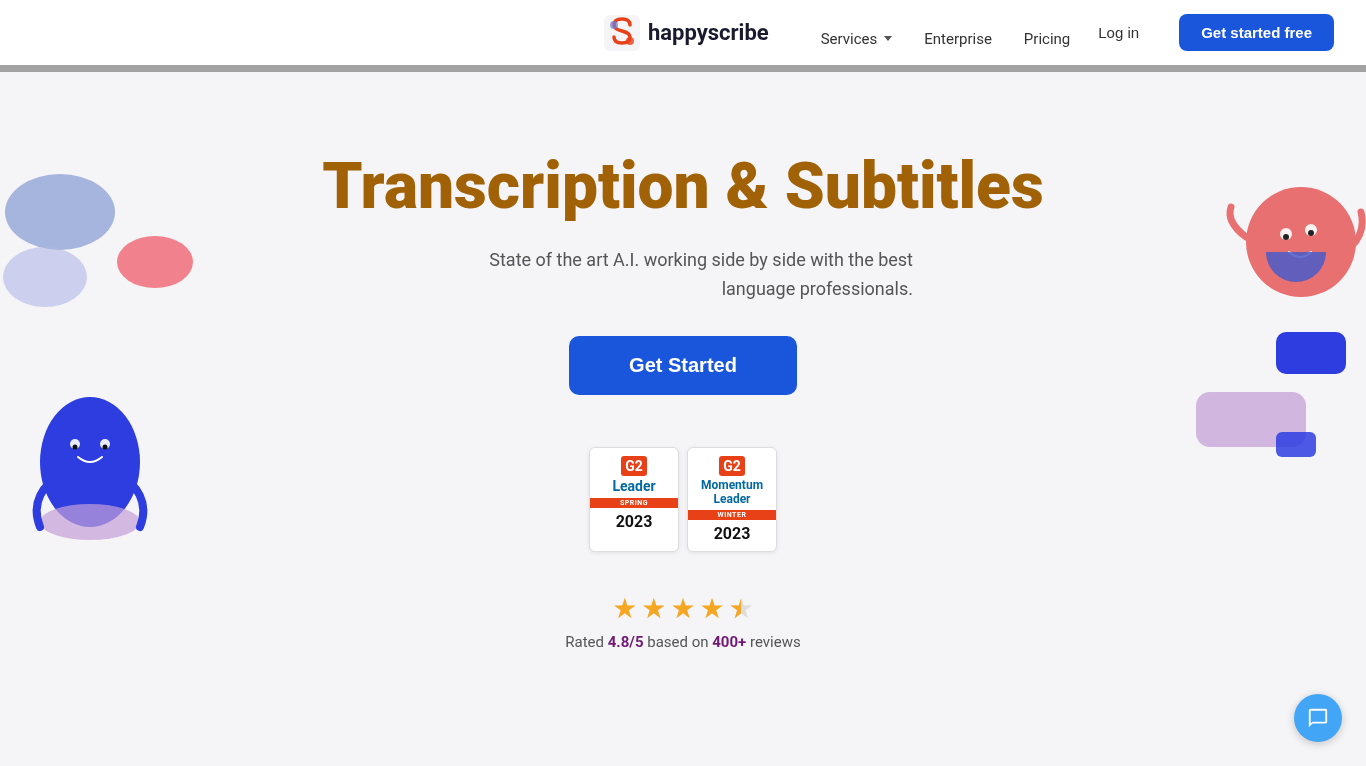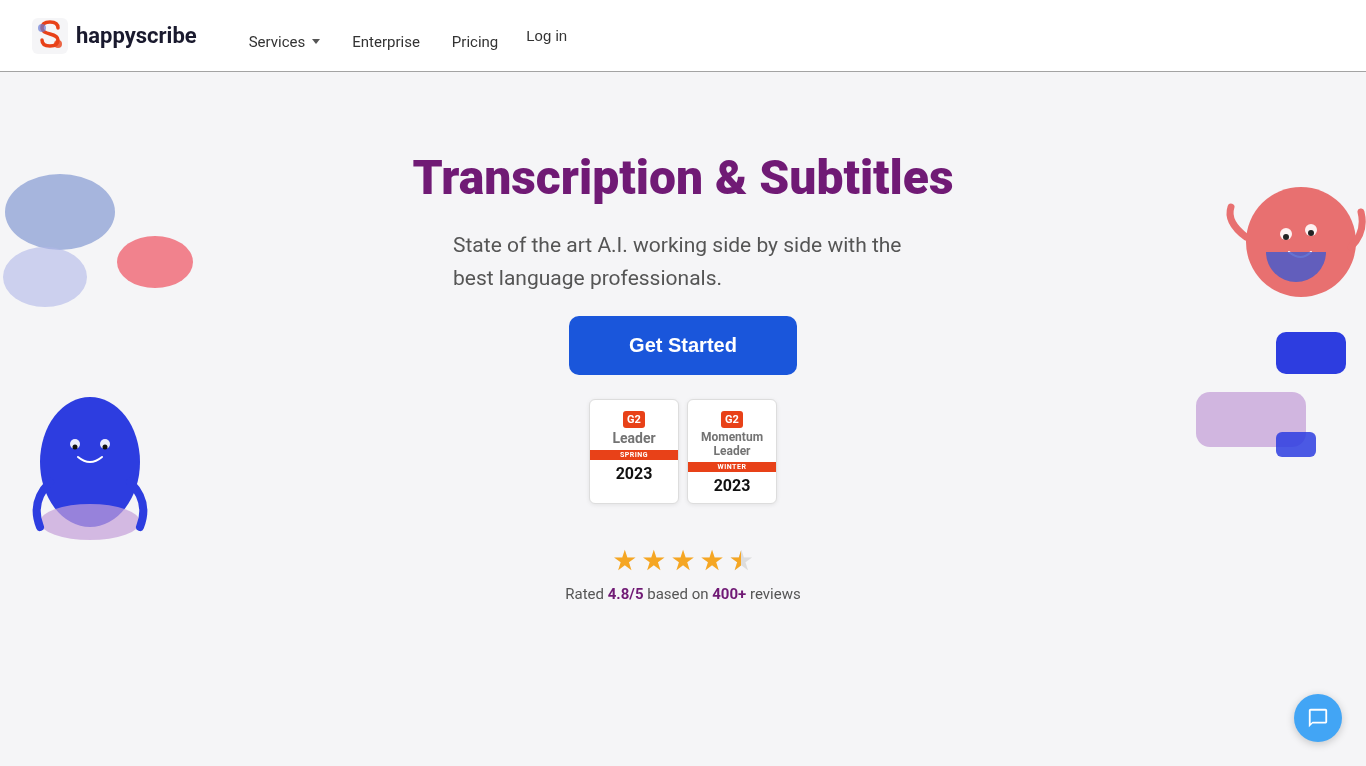--- a/index.html
+++ b/index.html
@@ -7,9 +7,9 @@
 
     
     nav {
-      display: flex; align-items: center; justify-content: flex-start;
+      display: flex; align-items: center; justify-content: flex-end;
       padding: 16px 32px; height: 72px; background: #fff;
-      border-bottom: 1px solid #a3a3a3; position: relative; z-index: 10;
+      border-bottom: 7px solid #a3a3a3; position: relative; z-index: 10;
     }
     .nav-left { display: flex; align-items: center; gap: 40px; }
     .logo { display: flex; align-items: center; gap: 8px; text-decoration: none; }

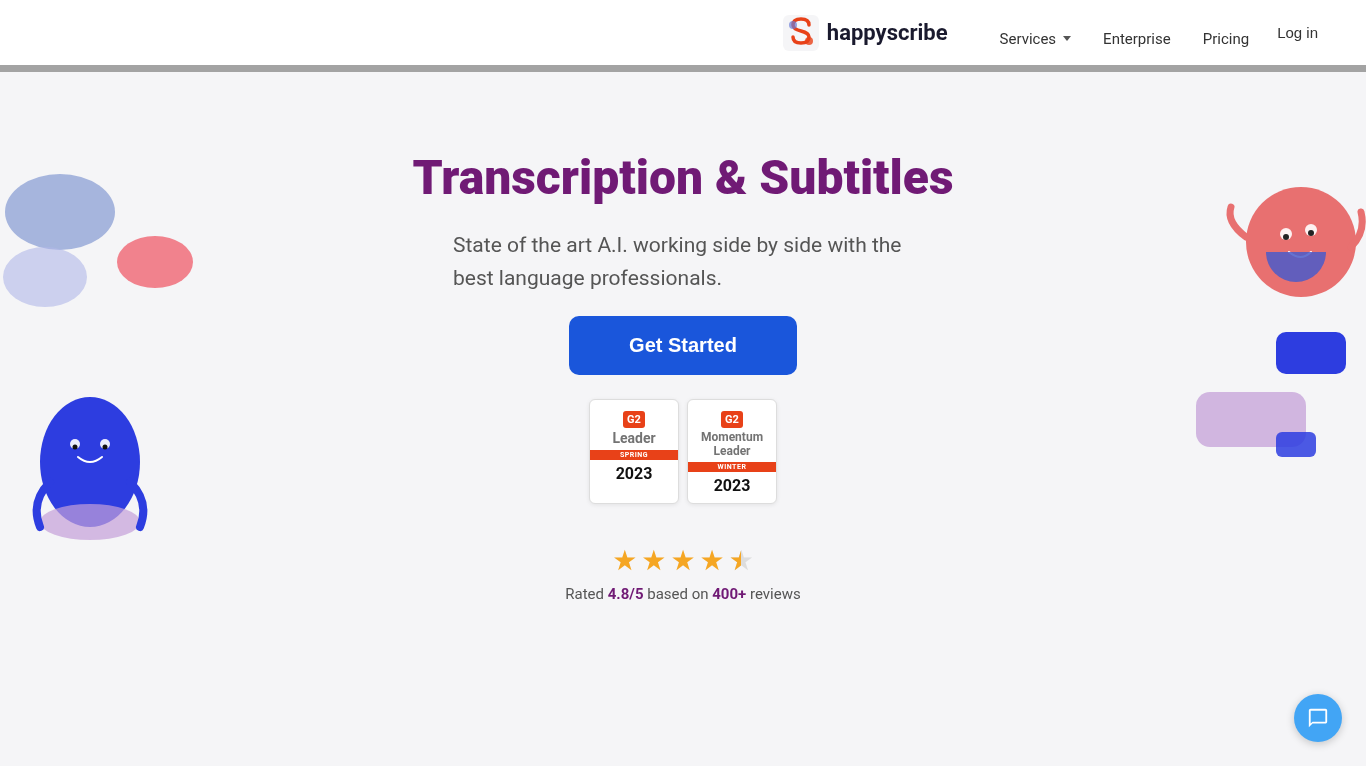--- a/index.html
+++ b/index.html
@@ -131,6 +131,7 @@
   </div>
   <div class="nav-right">
     <button class="btn-login">Log in</button>
+    <button class="btn-started">Get started free</button>
   </div>
 </nav>
 

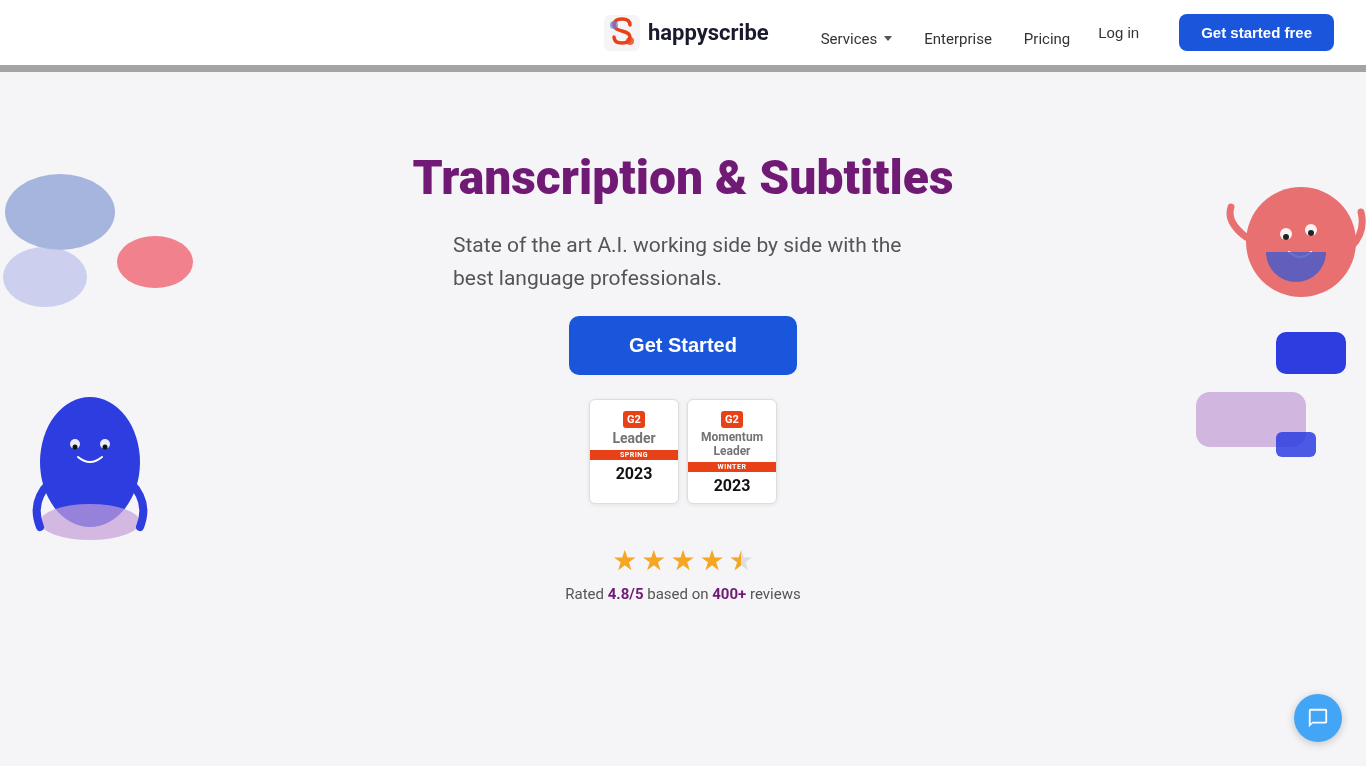--- a/index.html
+++ b/index.html
@@ -38,7 +38,7 @@
       background: #f5f5f7; overflow: hidden;
     }
     .hero-title {
-      font-size: 48px; font-weight: 900; color: #701a75; text-align: center;
+      font-size: 64px; font-weight: 900; color: #a16207; text-align: center;
       line-height: 1.1; max-width: 800px; margin-bottom: 24px;
     }
     .hero-subtitle {

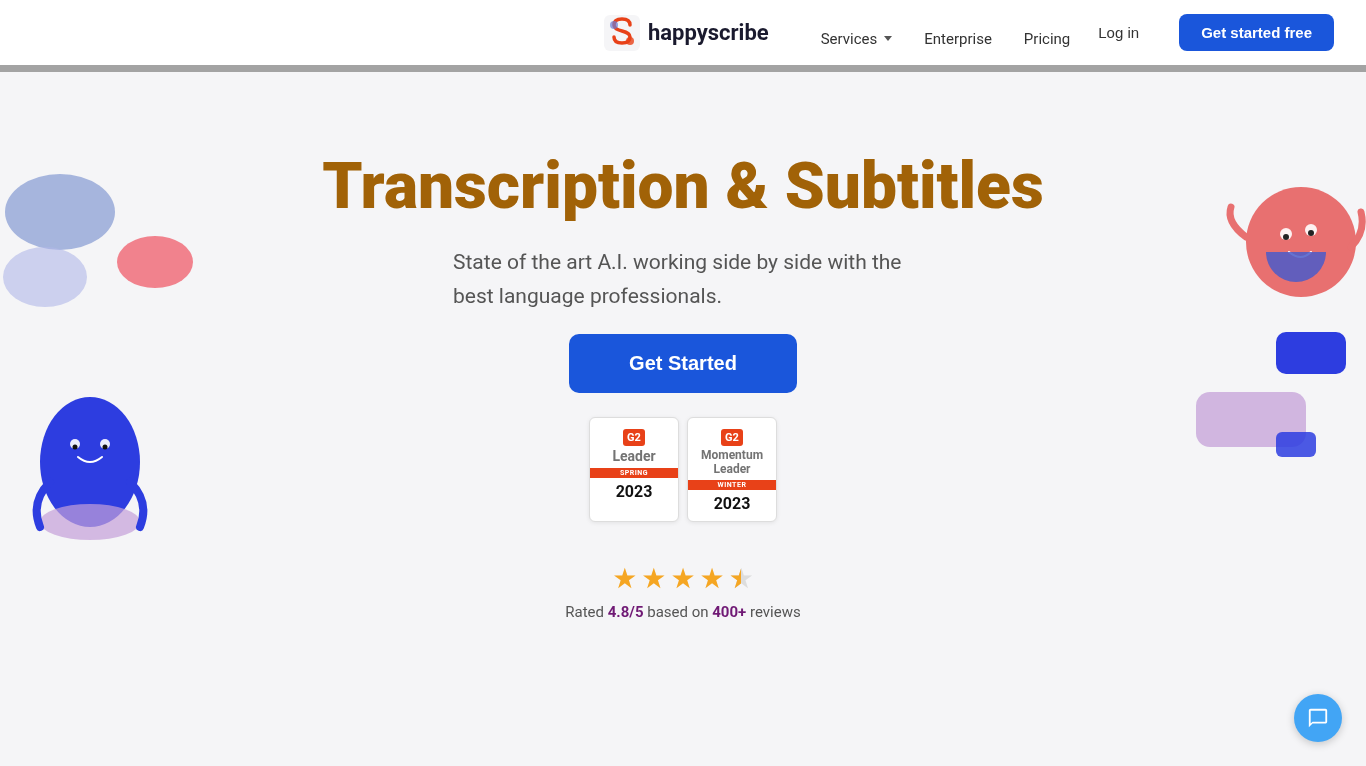--- a/index.html
+++ b/index.html
@@ -42,8 +42,8 @@
       line-height: 1.1; max-width: 800px; margin-bottom: 24px;
     }
     .hero-subtitle {
-      font-size: 21px; color: #555; text-align: left; max-width: 460px;
-      line-height: 1.6; margin-bottom: 20px;
+      font-size: 18px; color: #555; text-align: right; max-width: 460px;
+      line-height: 1.6; margin-bottom: 32px;
     }
     .btn-get-started {
       background: #1a56db; color: #fff; font-size: 20px; font-weight: 700;

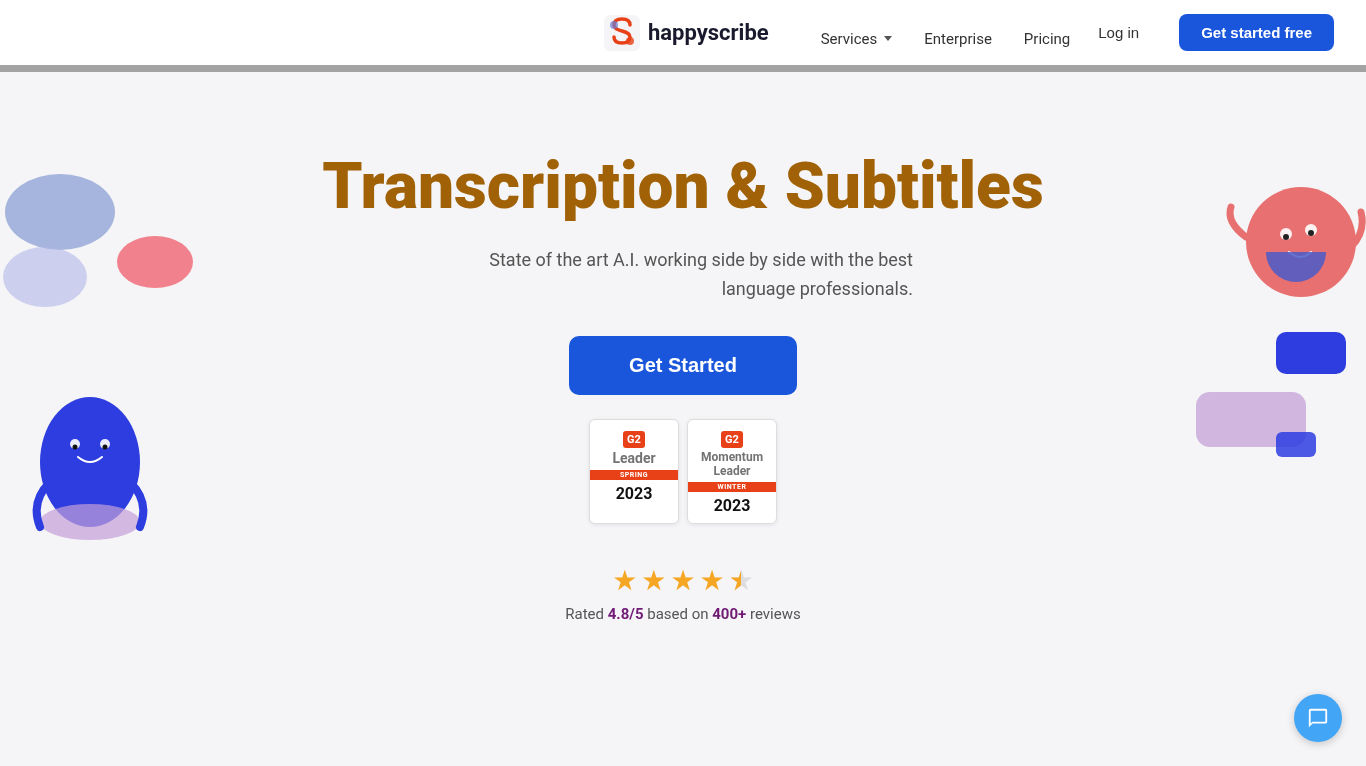--- a/index.html
+++ b/index.html
@@ -48,7 +48,7 @@
     .btn-get-started {
       background: #1a56db; color: #fff; font-size: 20px; font-weight: 700;
       border: none; border-radius: 10px; padding: 18px 60px; cursor: pointer;
-      margin-bottom: 24px;
+      margin-bottom: 52px;
     }
 
     

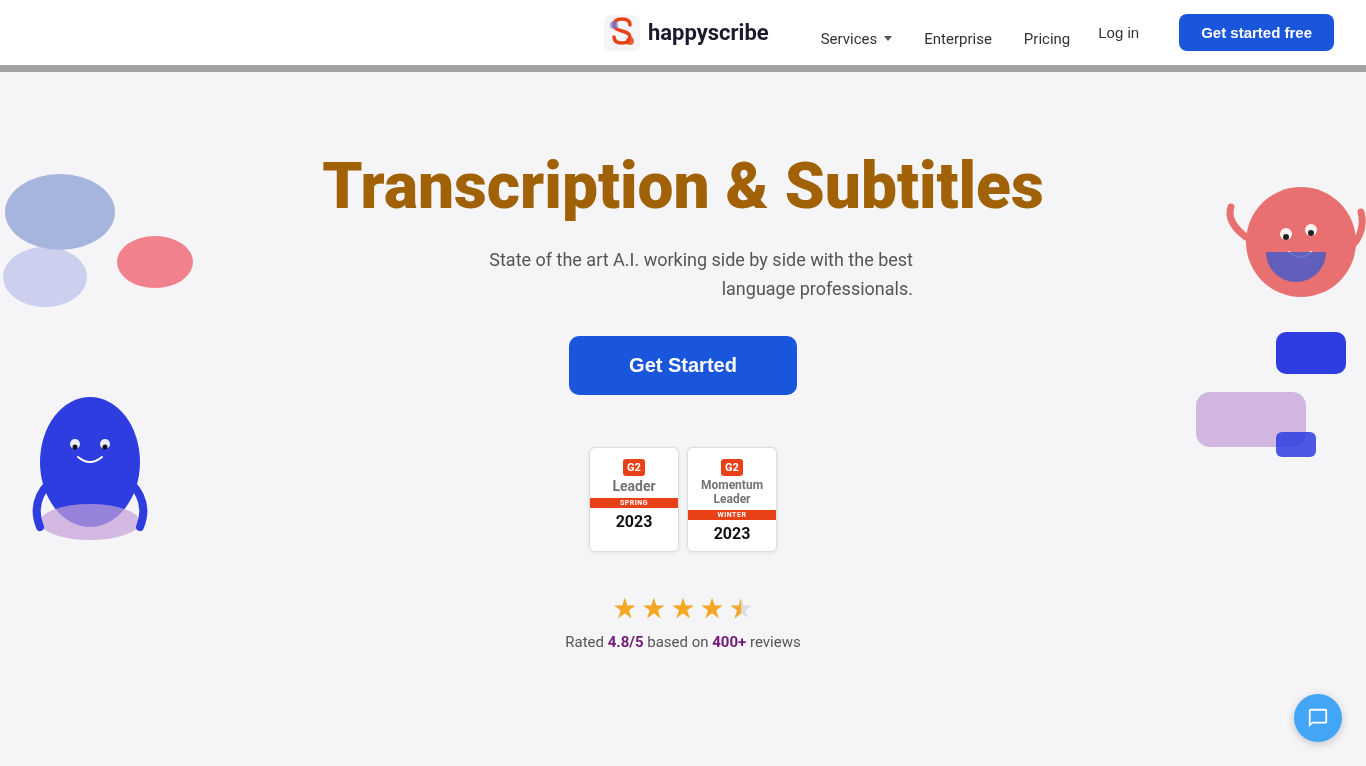--- a/index.html
+++ b/index.html
@@ -59,7 +59,7 @@
       box-shadow: 0 1px 4px rgba(0,0,0,0.08);
     }
     .badge-g2 {
-      background: #e84118; color: #fff; font-size: 11px; font-weight: 700;
+      background: #e84118; color: #fff; font-size: 14px; font-weight: 700;
       border-radius: 3px; padding: 2px 4px; display: inline-block; margin-bottom: 2px;
     }
     .badge-title { font-size: 14px; font-weight: 700; color: #737373; }

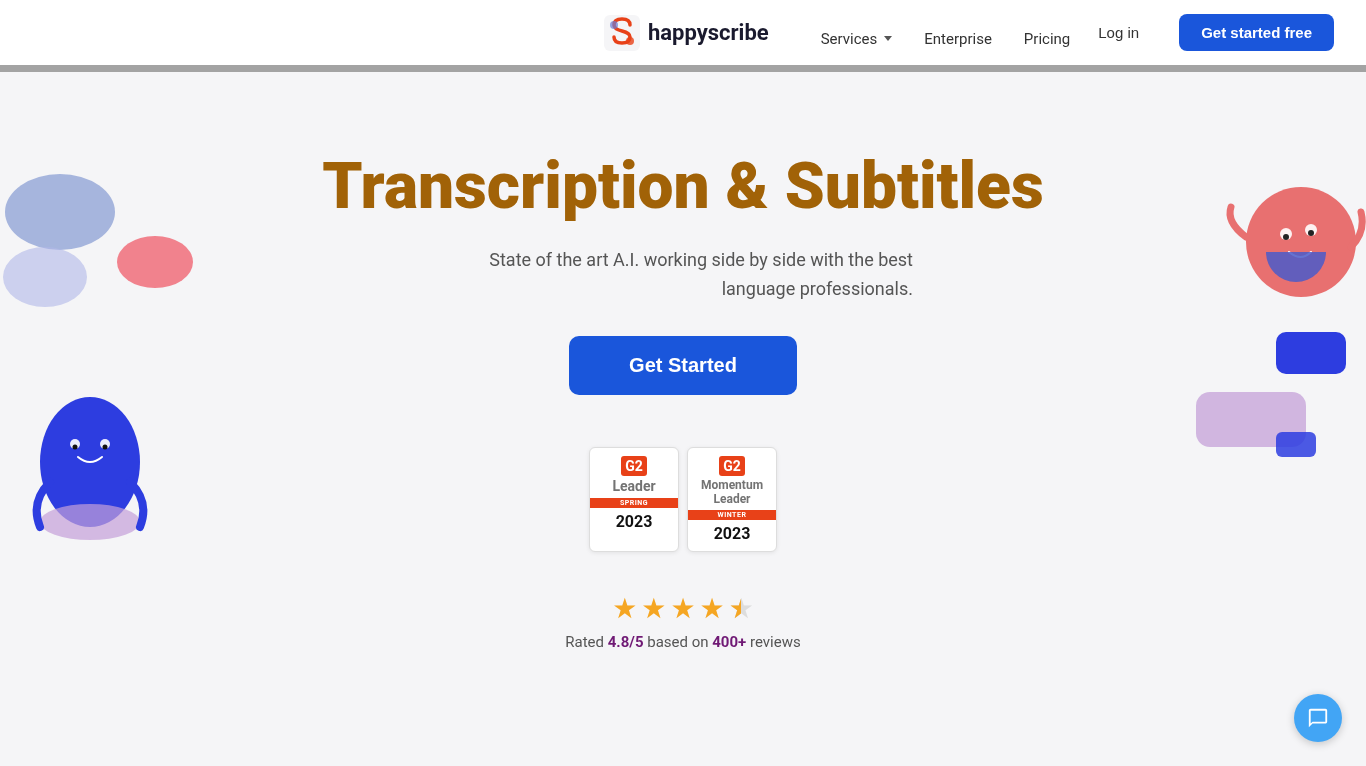--- a/index.html
+++ b/index.html
@@ -62,7 +62,7 @@
       background: #e84118; color: #fff; font-size: 14px; font-weight: 700;
       border-radius: 3px; padding: 2px 4px; display: inline-block; margin-bottom: 2px;
     }
-    .badge-title { font-size: 14px; font-weight: 700; color: #737373; }
+    .badge-title { font-size: 14px; font-weight: 700; color: #0369a1; }
     .badge-season {
       background: #e84118; color: #fff; font-size: 7px; font-weight: 700;
       padding: 1px 6px; margin: 4px -6px; display: block; letter-spacing: 0.5px;

